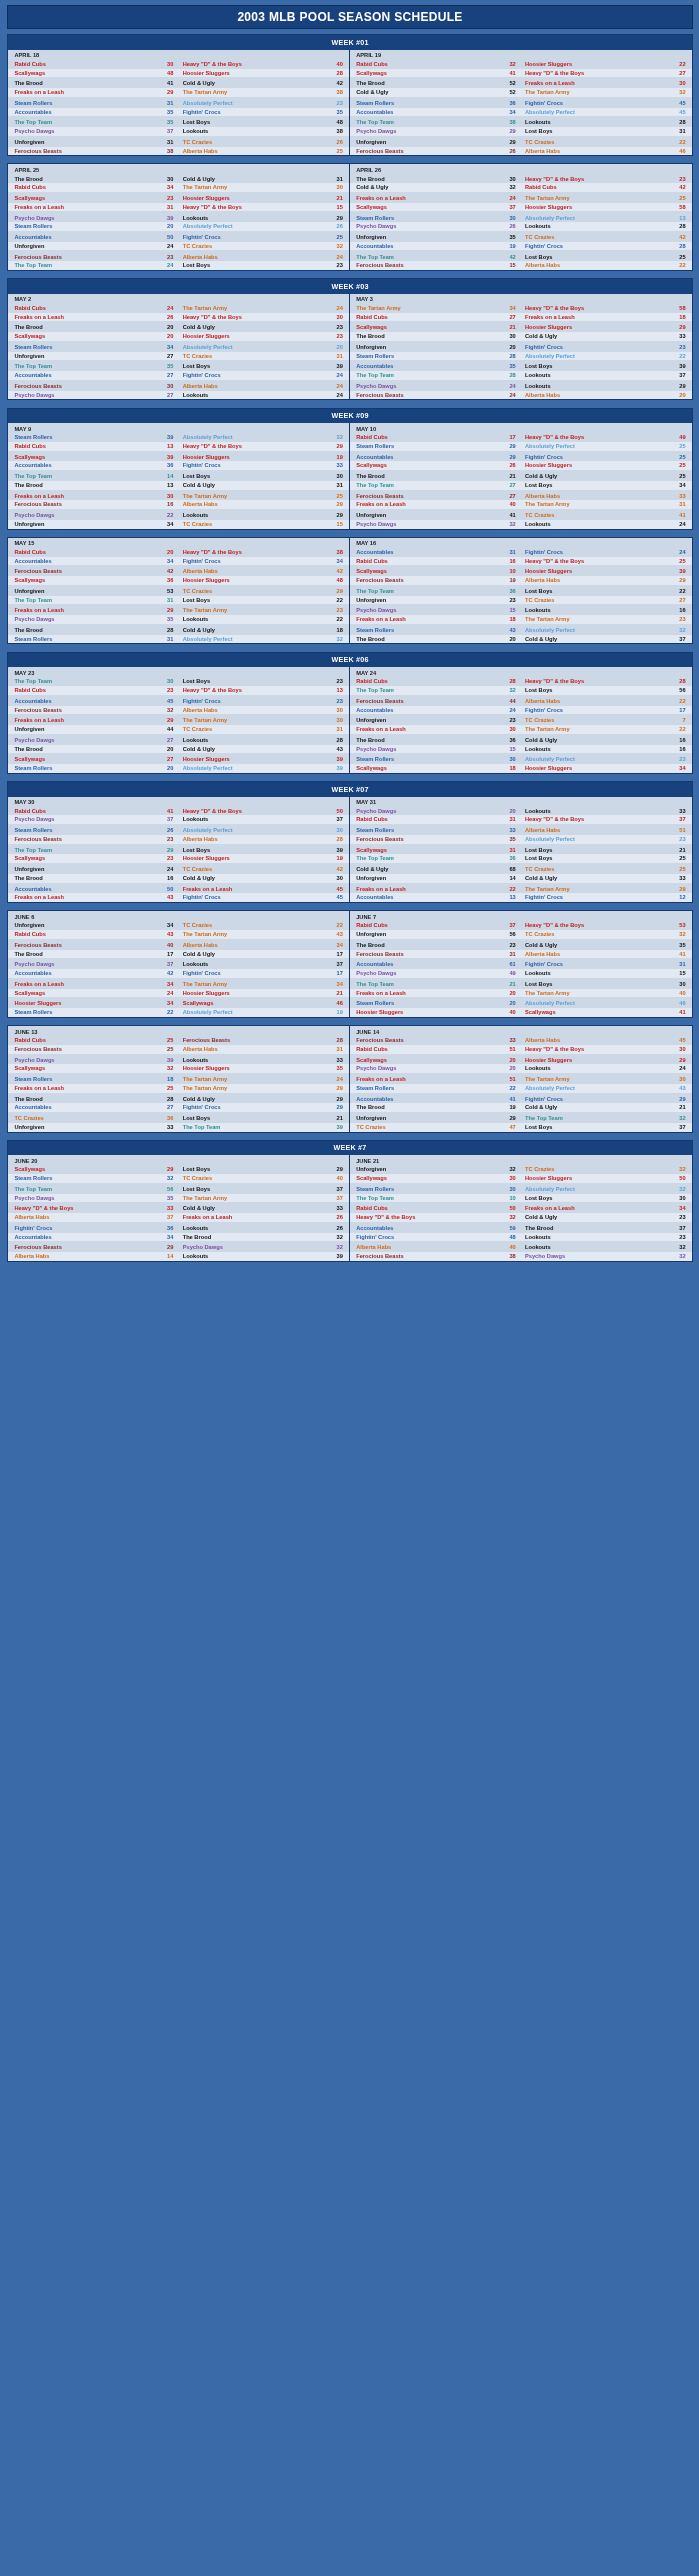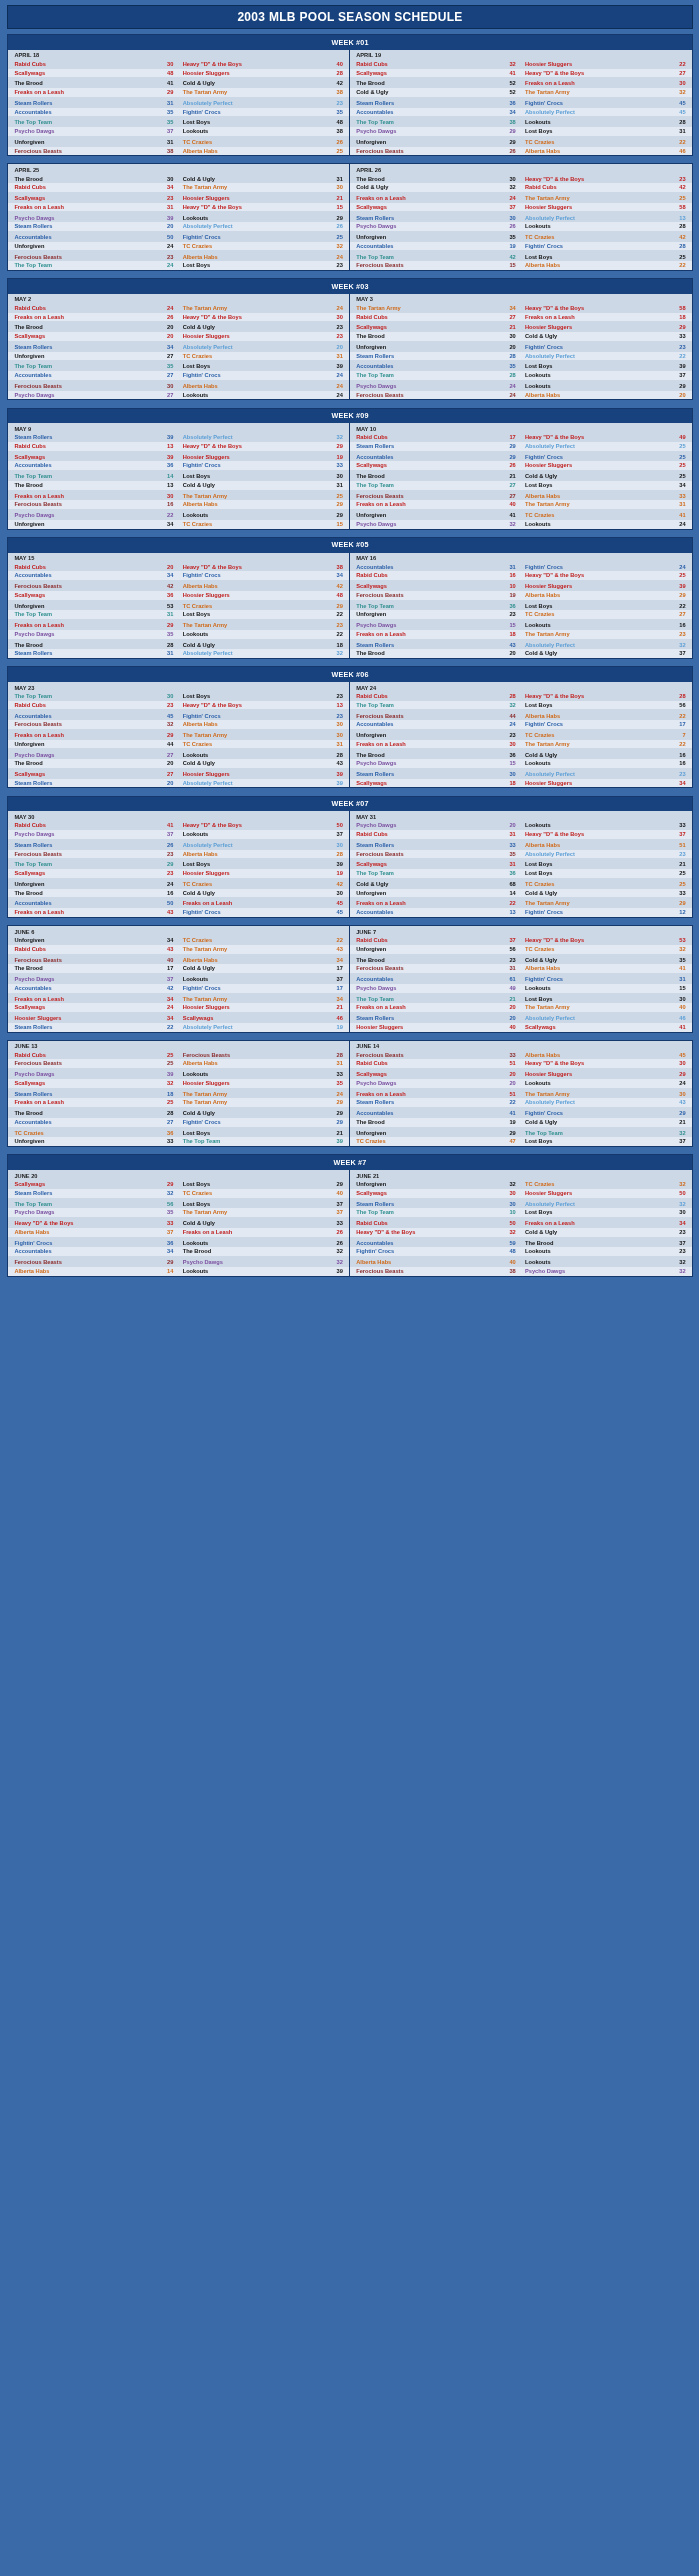--- a/index.html
+++ b/index.html
@@ -841,7 +841,6 @@
         </div>
       </div>
       <div class="week-block">
-        <div class="week-header">WEEK #05</div>
         <div class="week-body">
           <div class="col left">
             <div class="date-head">MAY 15</div>

